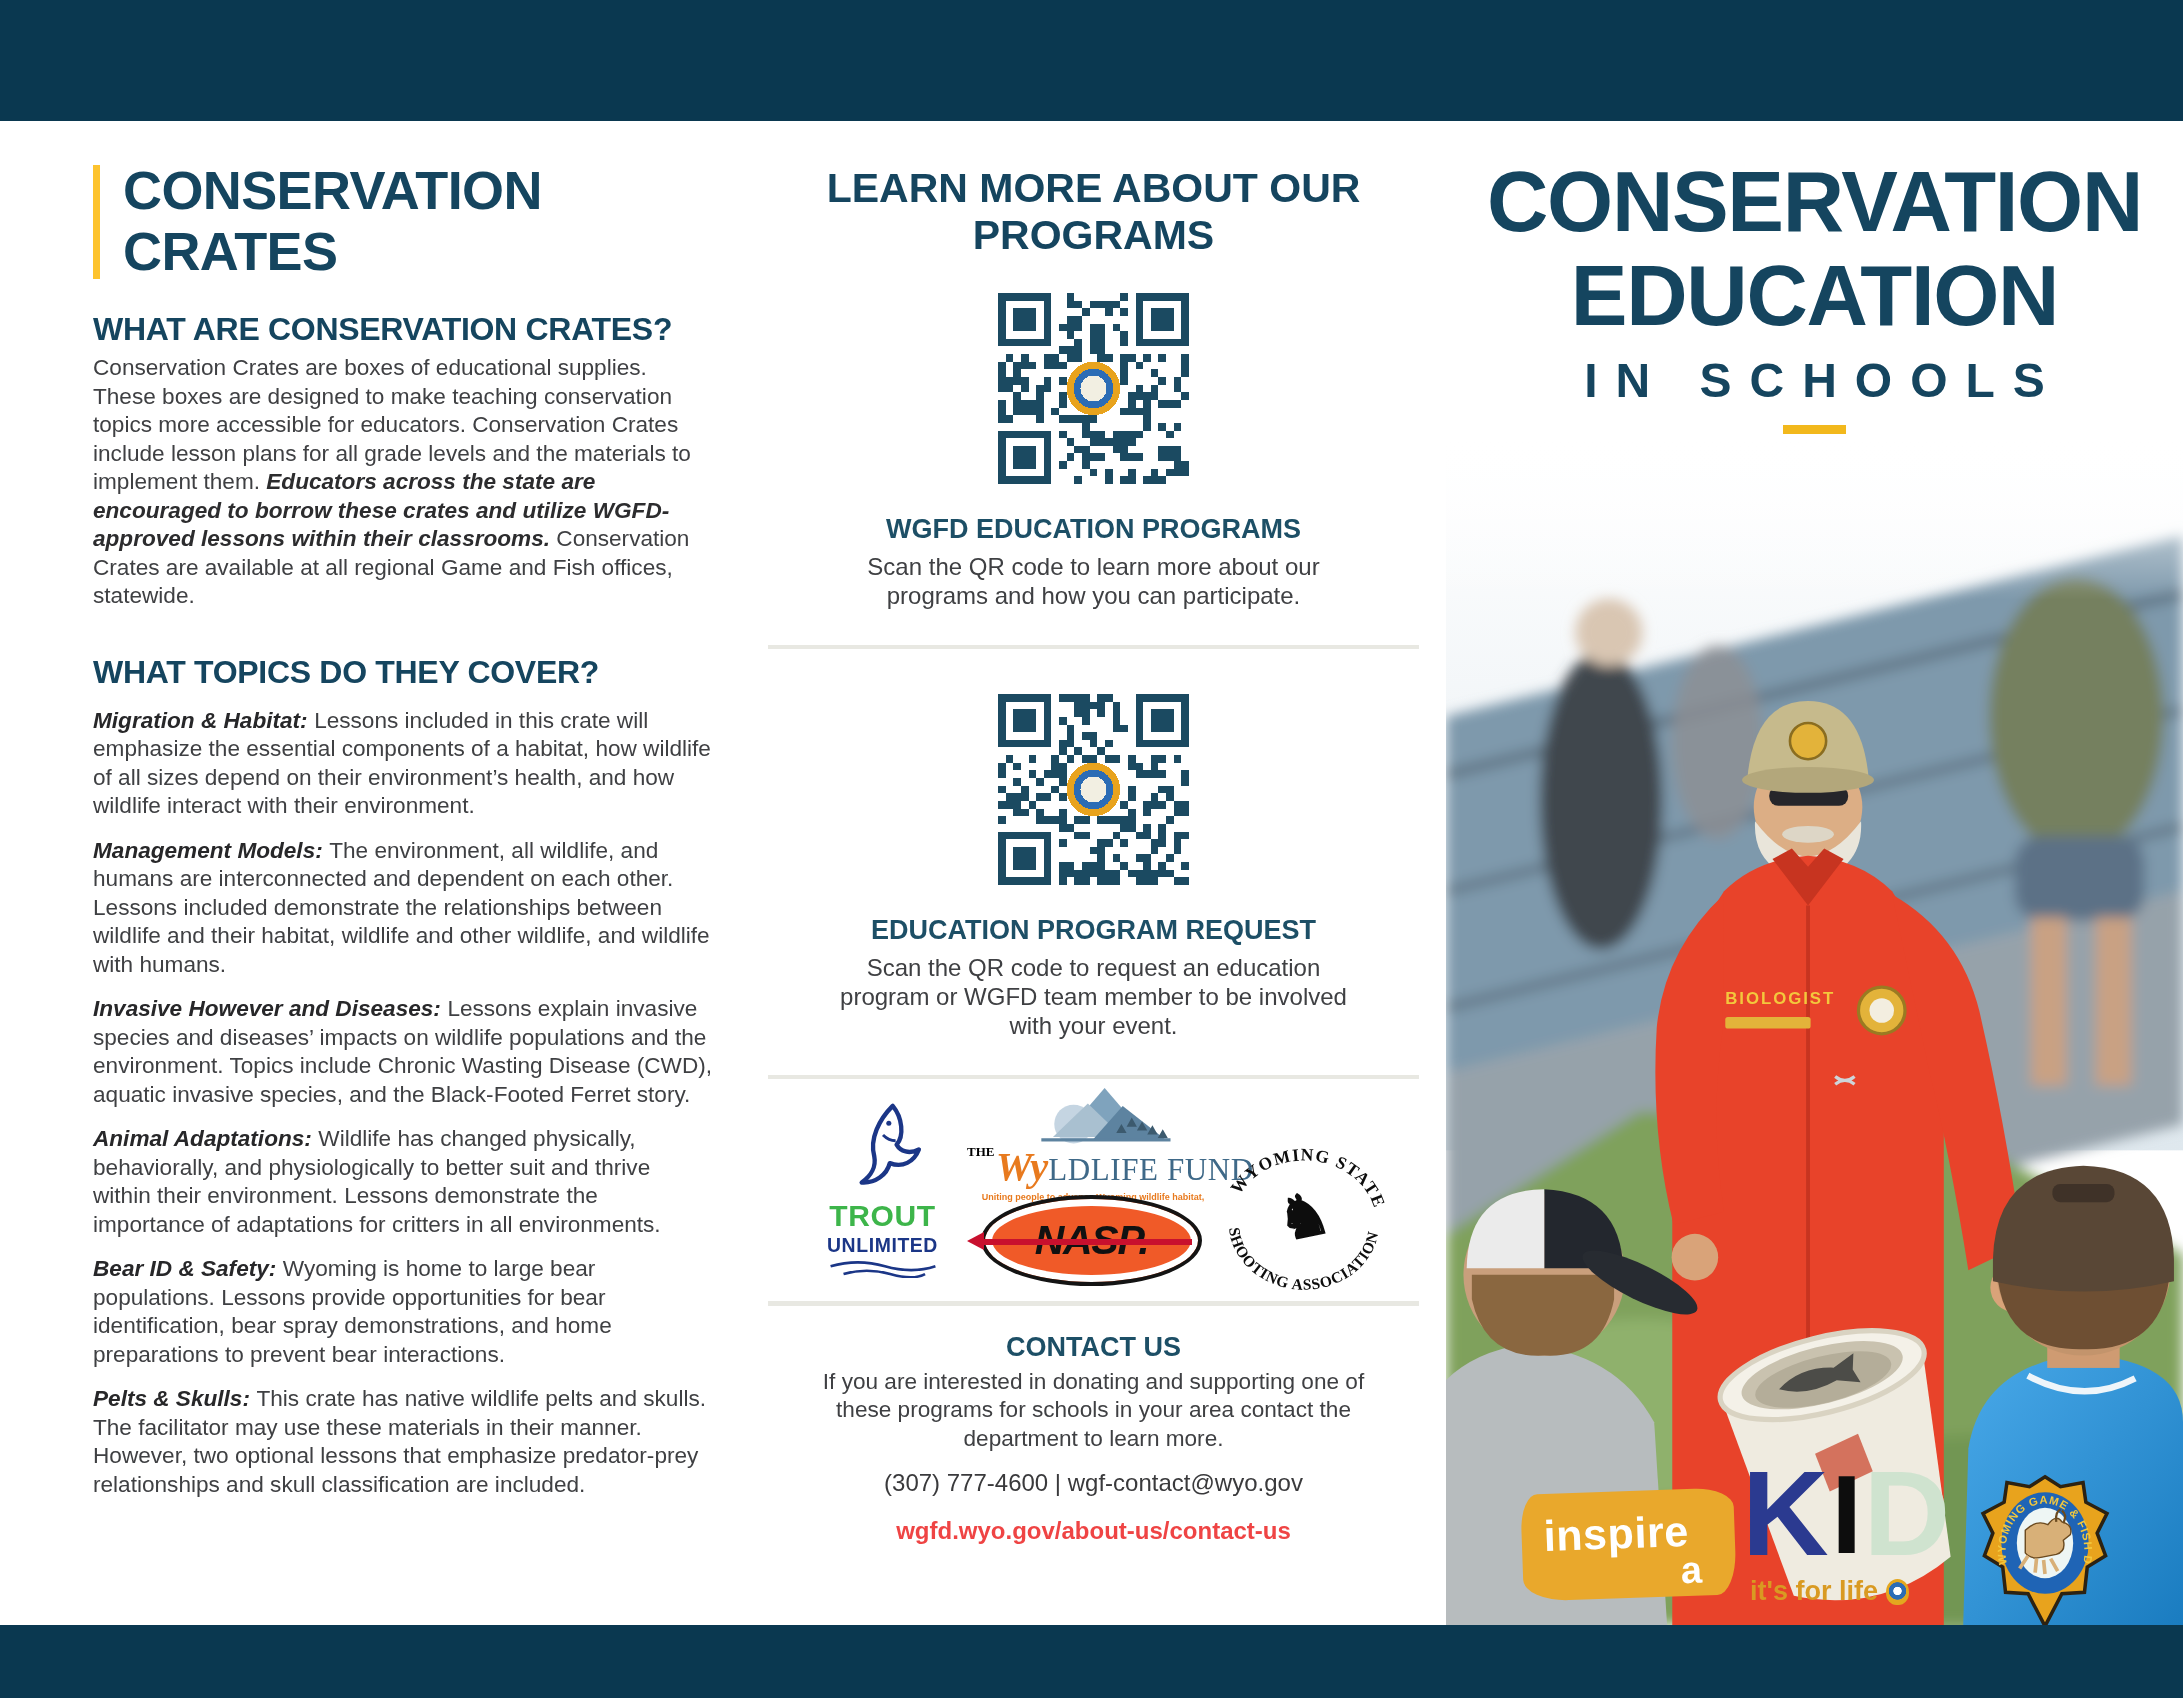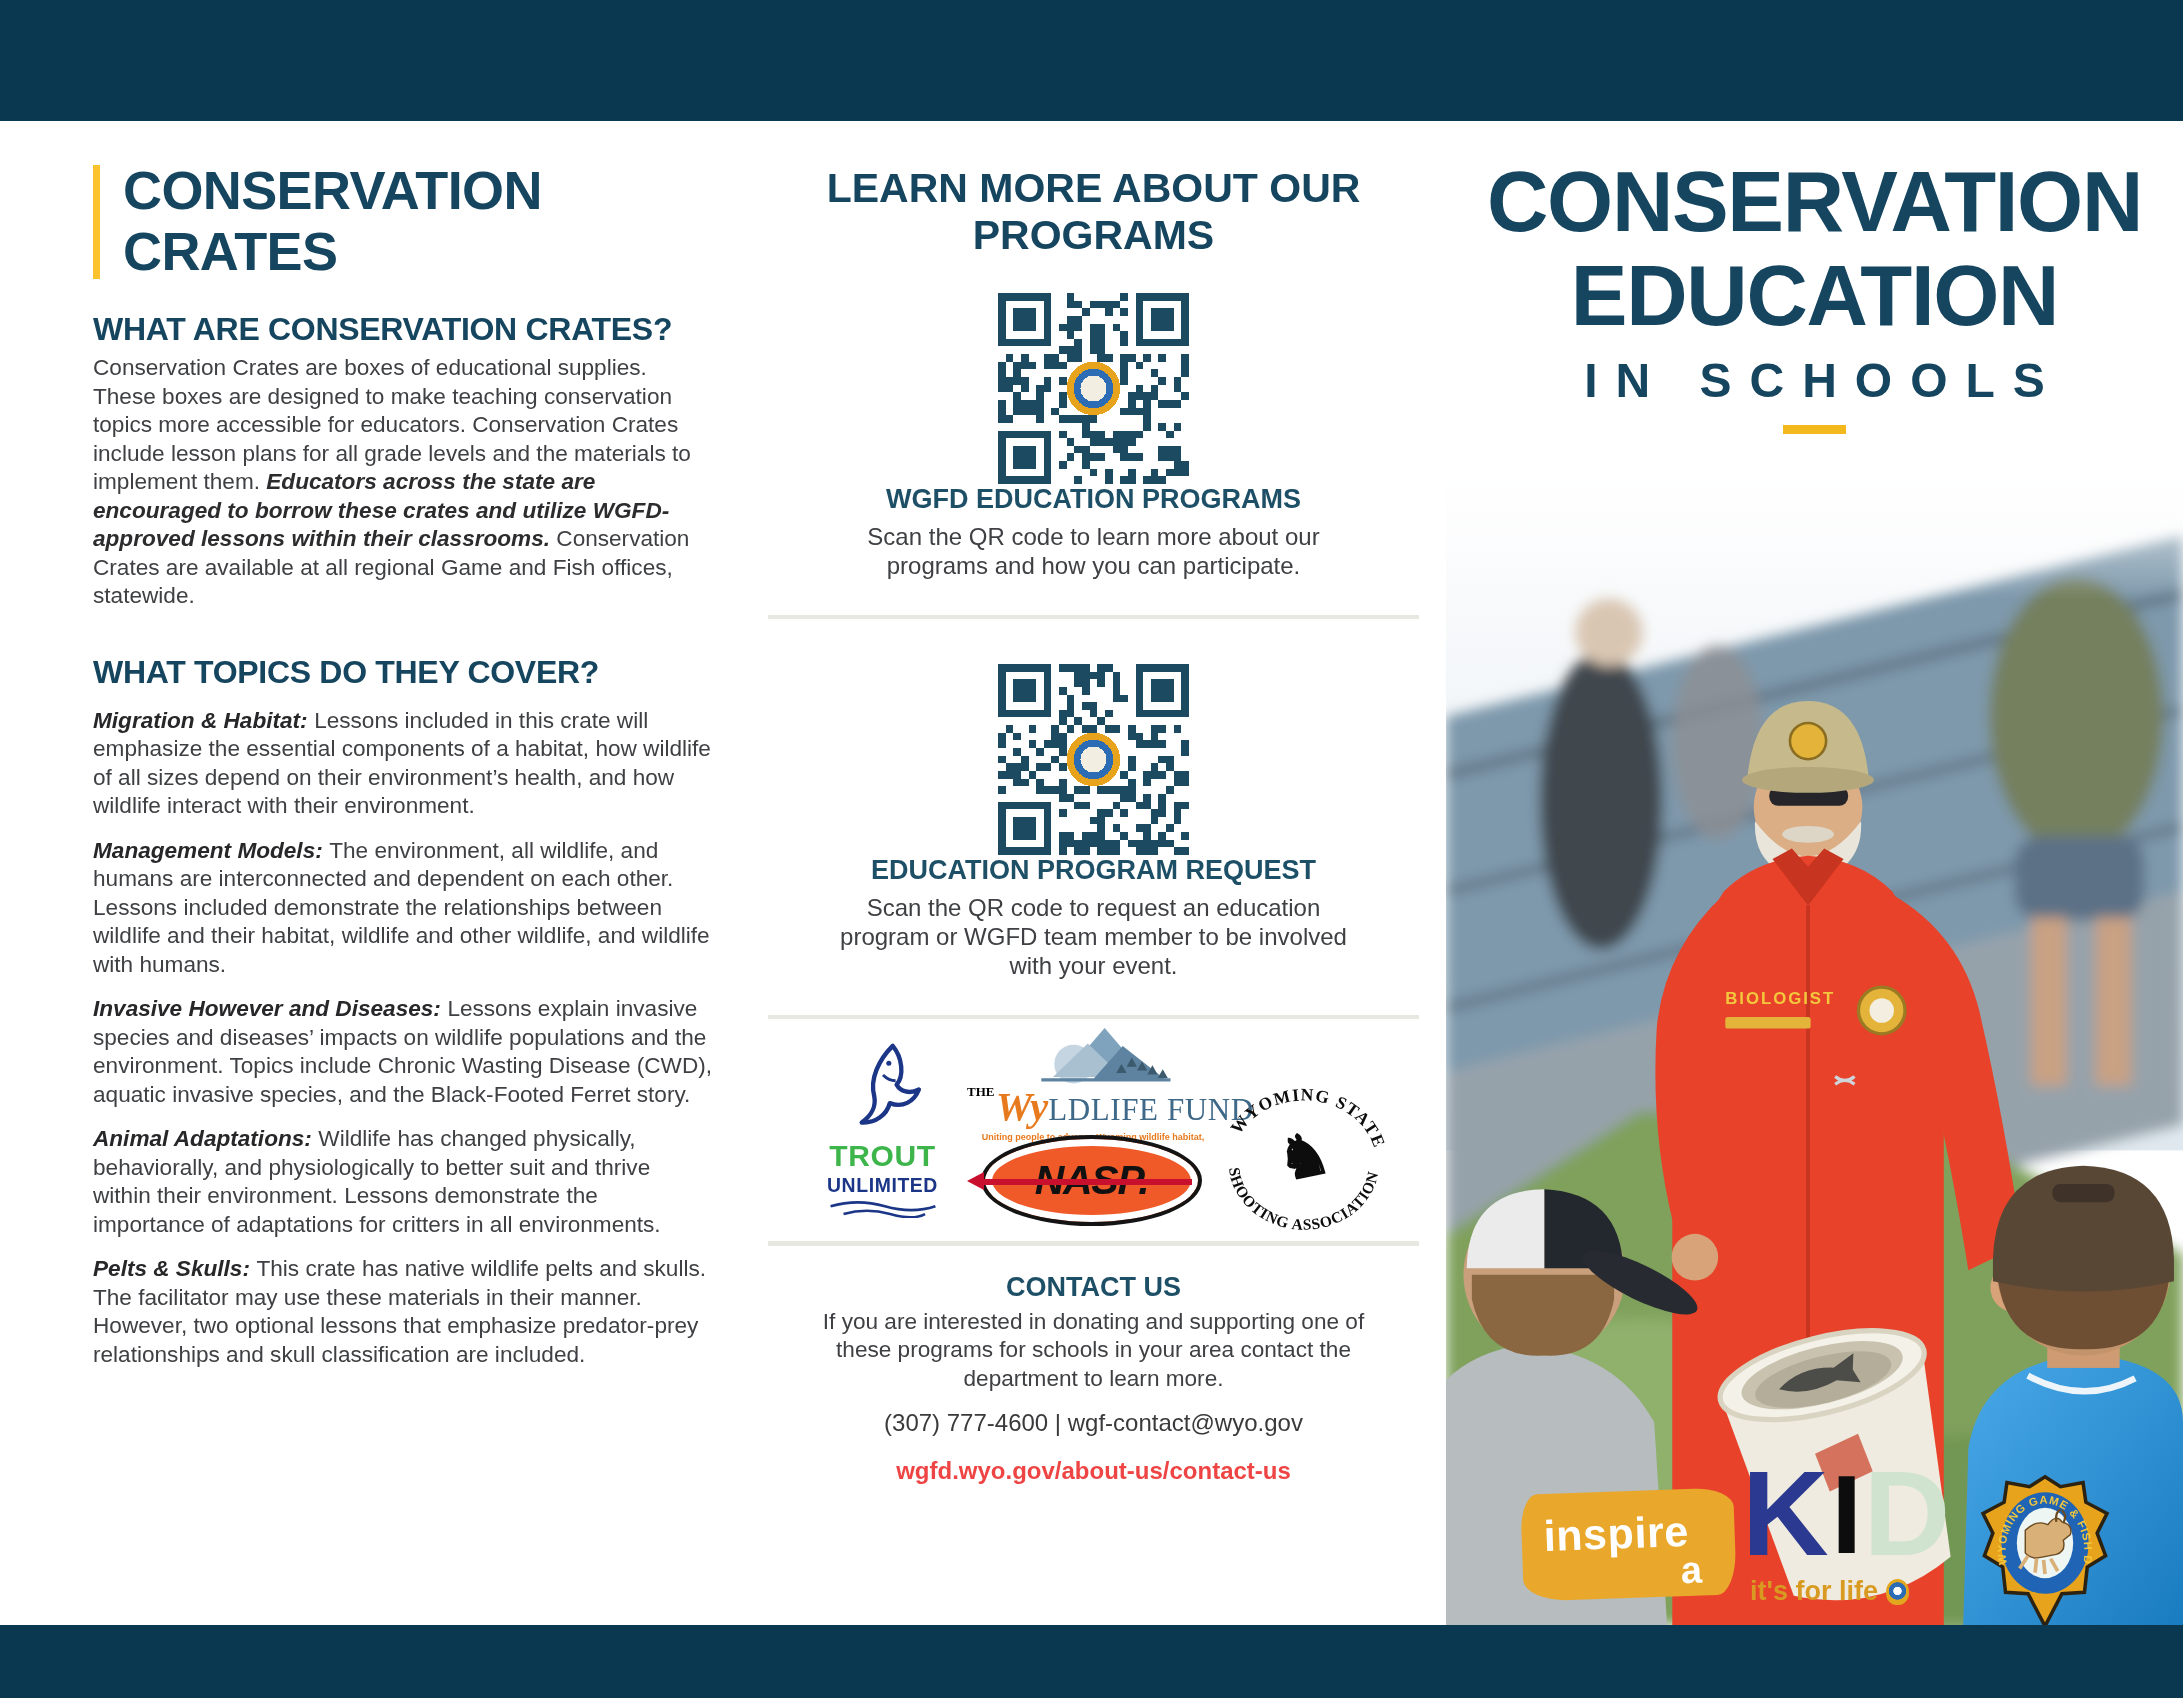--- a/index.html
+++ b/index.html
@@ -27,7 +27,7 @@
   .mc-heading{font-size:41px;line-height:47px;font-weight:800;color:#15455f;}
   .qr{display:block;margin:34px auto 0;width:191px;height:191px;}
   .qr2{margin-top:45px;}
-  .qr-title{font-size:27px;font-weight:800;color:#1d4f66;}
+  .qr-title{margin-top:30px;font-size:27px;font-weight:800;color:#1d4f66;}
   .qr-caption{margin:6.5px auto 0;font-size:24px;line-height:29px;max-width:524px;color:#3f4043;}
   .divider{height:4.5px;background:#e8e8e2;margin-top:35px;}
   .partners-h{margin-top:30px;}

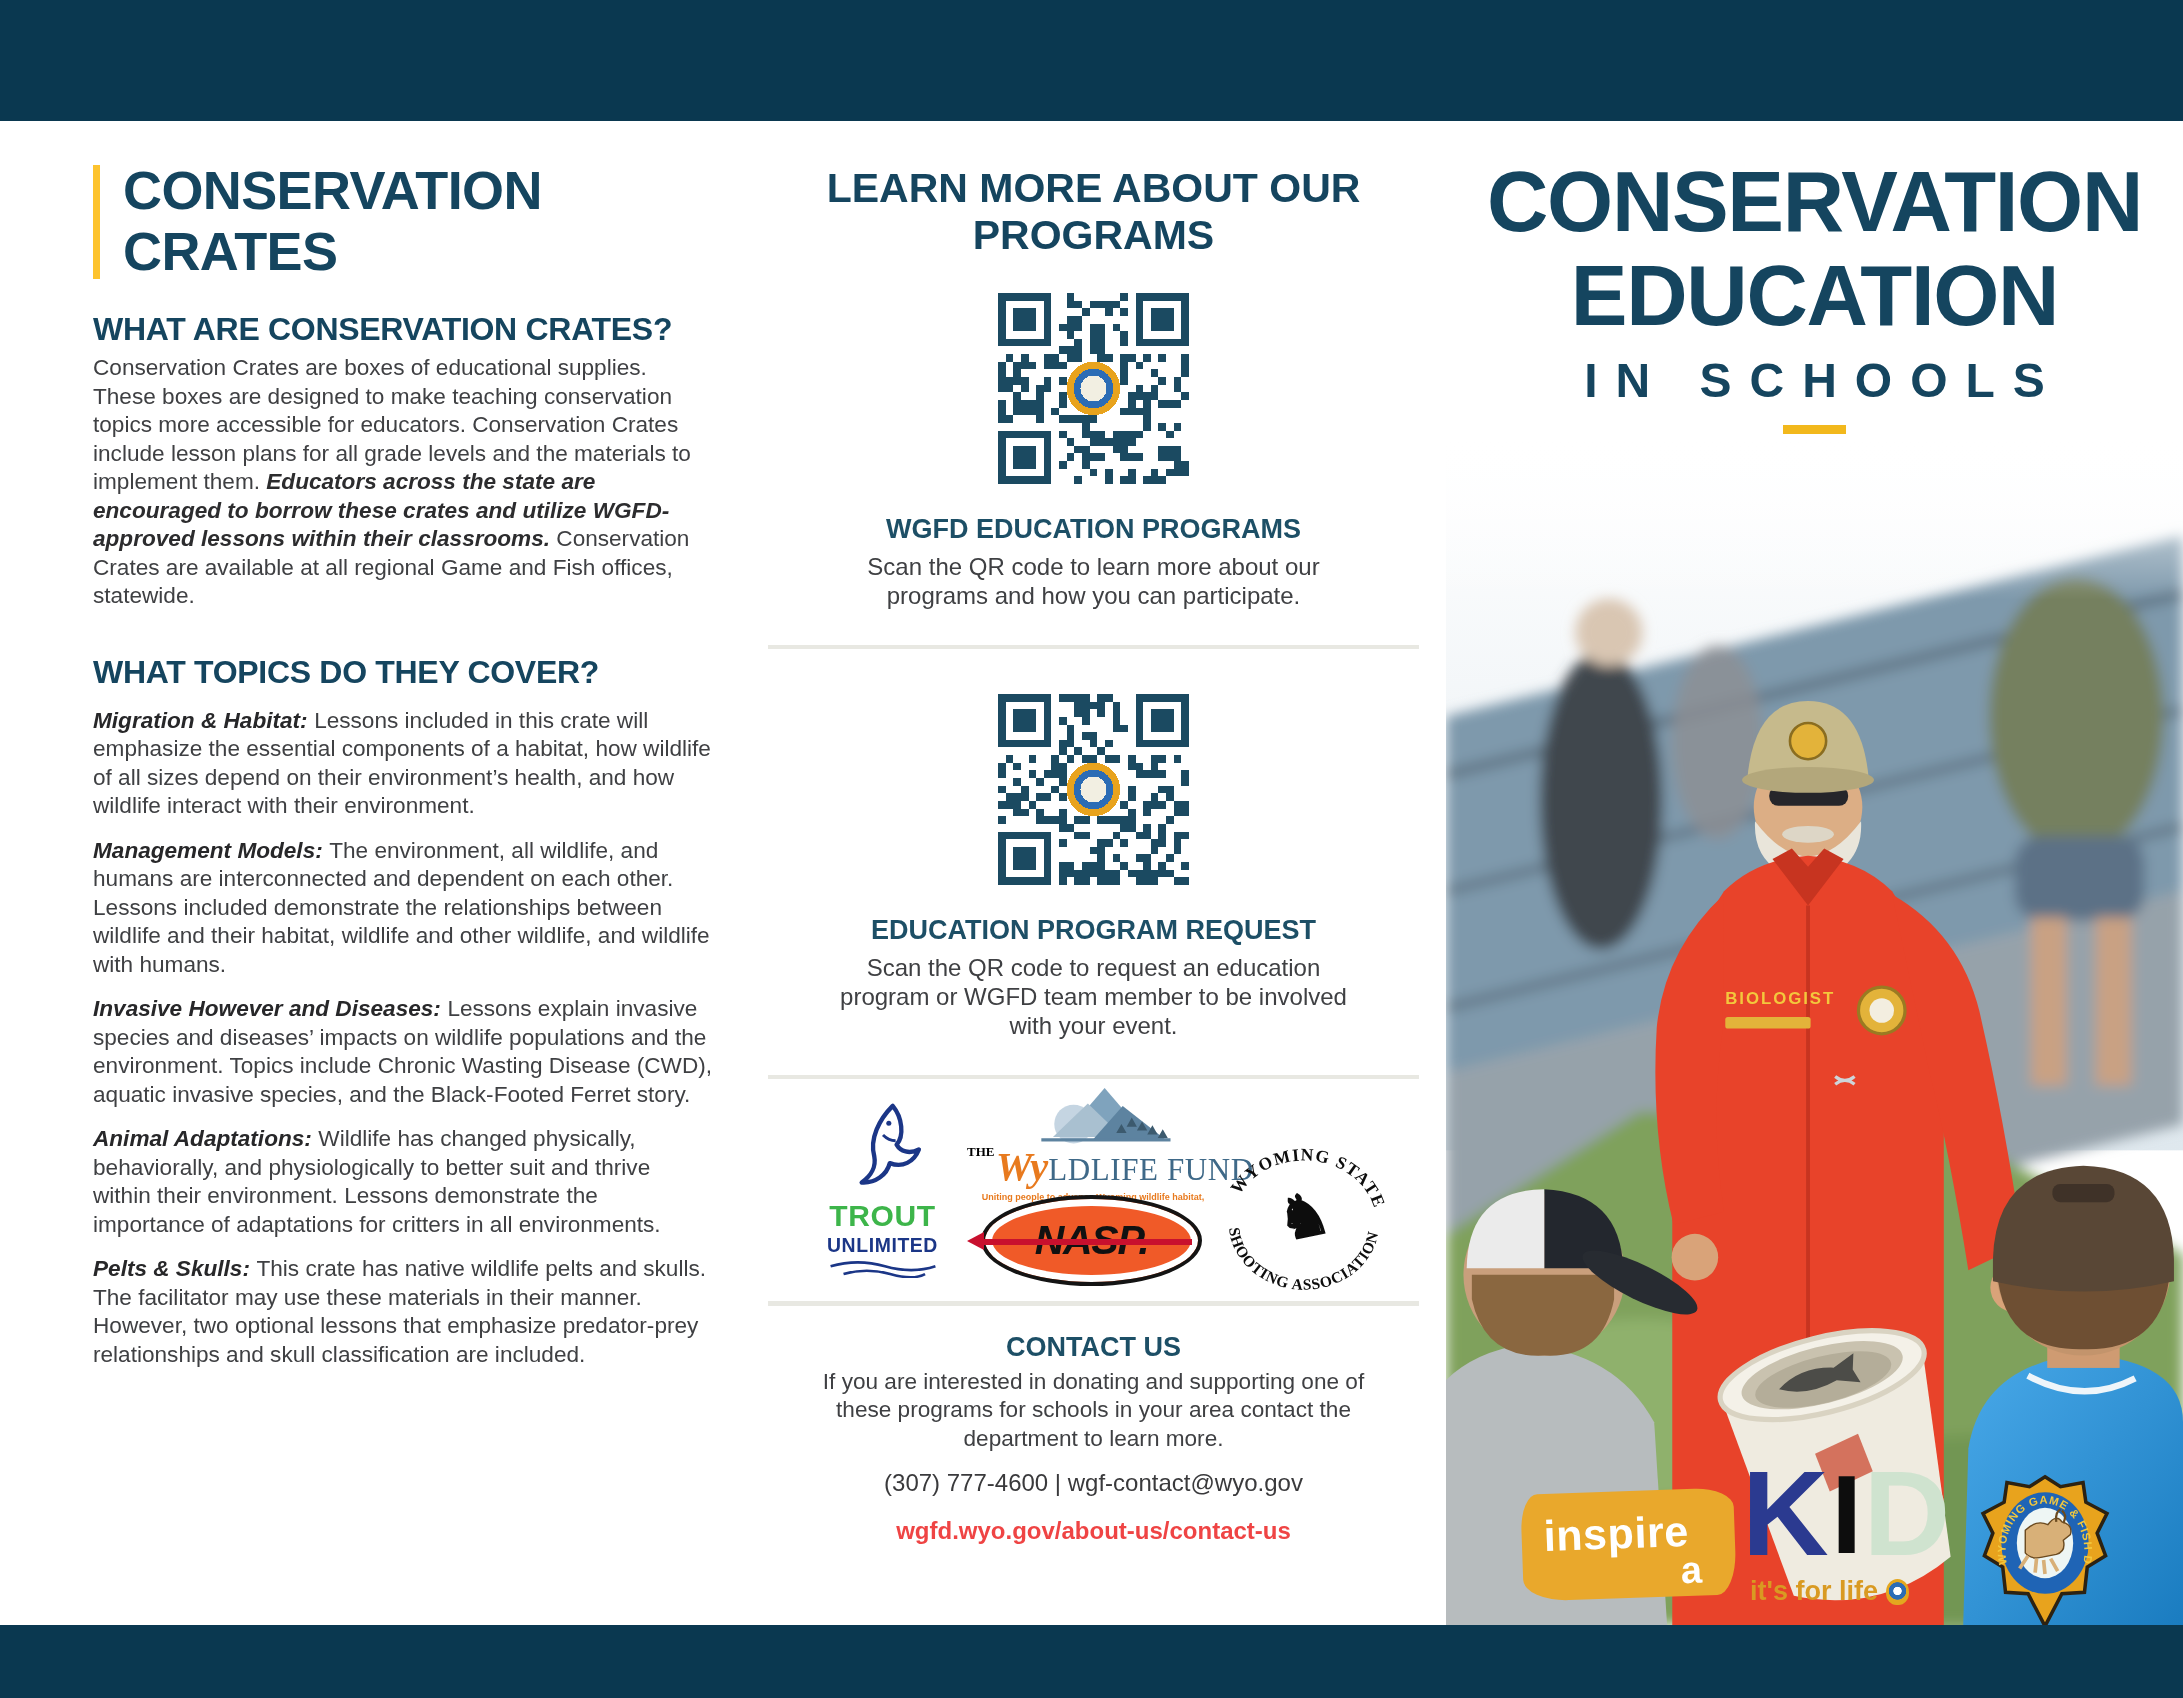--- a/index.html
+++ b/index.html
@@ -116,6 +116,7 @@
     <div class="topic"><span class="label">Management Models:</span><span>The environment, all wildlife, and humans are interconnected and dependent on each other. Lessons included demonstrate the relationships between wildlife and their habitat, wildlife and other wildlife, and wildlife with humans.</span></div>
     <div class="topic"><span class="label">Invasive However and Diseases:</span><span>Lessons explain invasive species and diseases’ impacts on wildlife populations and the environment. Topics include Chronic Wasting Disease (CWD), aquatic invasive species, and the Black-Footed Ferret story.</span></div>
     <div class="topic"><span class="label">Animal Adaptations:</span><span>Wildlife has changed physically, behaviorally, and physiologically to better suit and thrive within their environment. Lessons demonstrate the importance of adaptations for critters in all environments.</span></div>
+    <div class="topic"><span class="label">Bear ID &amp; Safety:</span><span>Wyoming is home to large bear populations. Lessons provide opportunities for bear identification, bear spray demonstrations, and home preparations to prevent bear interactions.</span></div>
     <div class="topic"><span class="label">Pelts &amp; Skulls:</span><span>This crate has native wildlife pelts and skulls. The facilitator may use these materials in their manner. However, two optional lessons that emphasize predator-prey relationships and skull classification are included.</span></div>
   </div>
 

